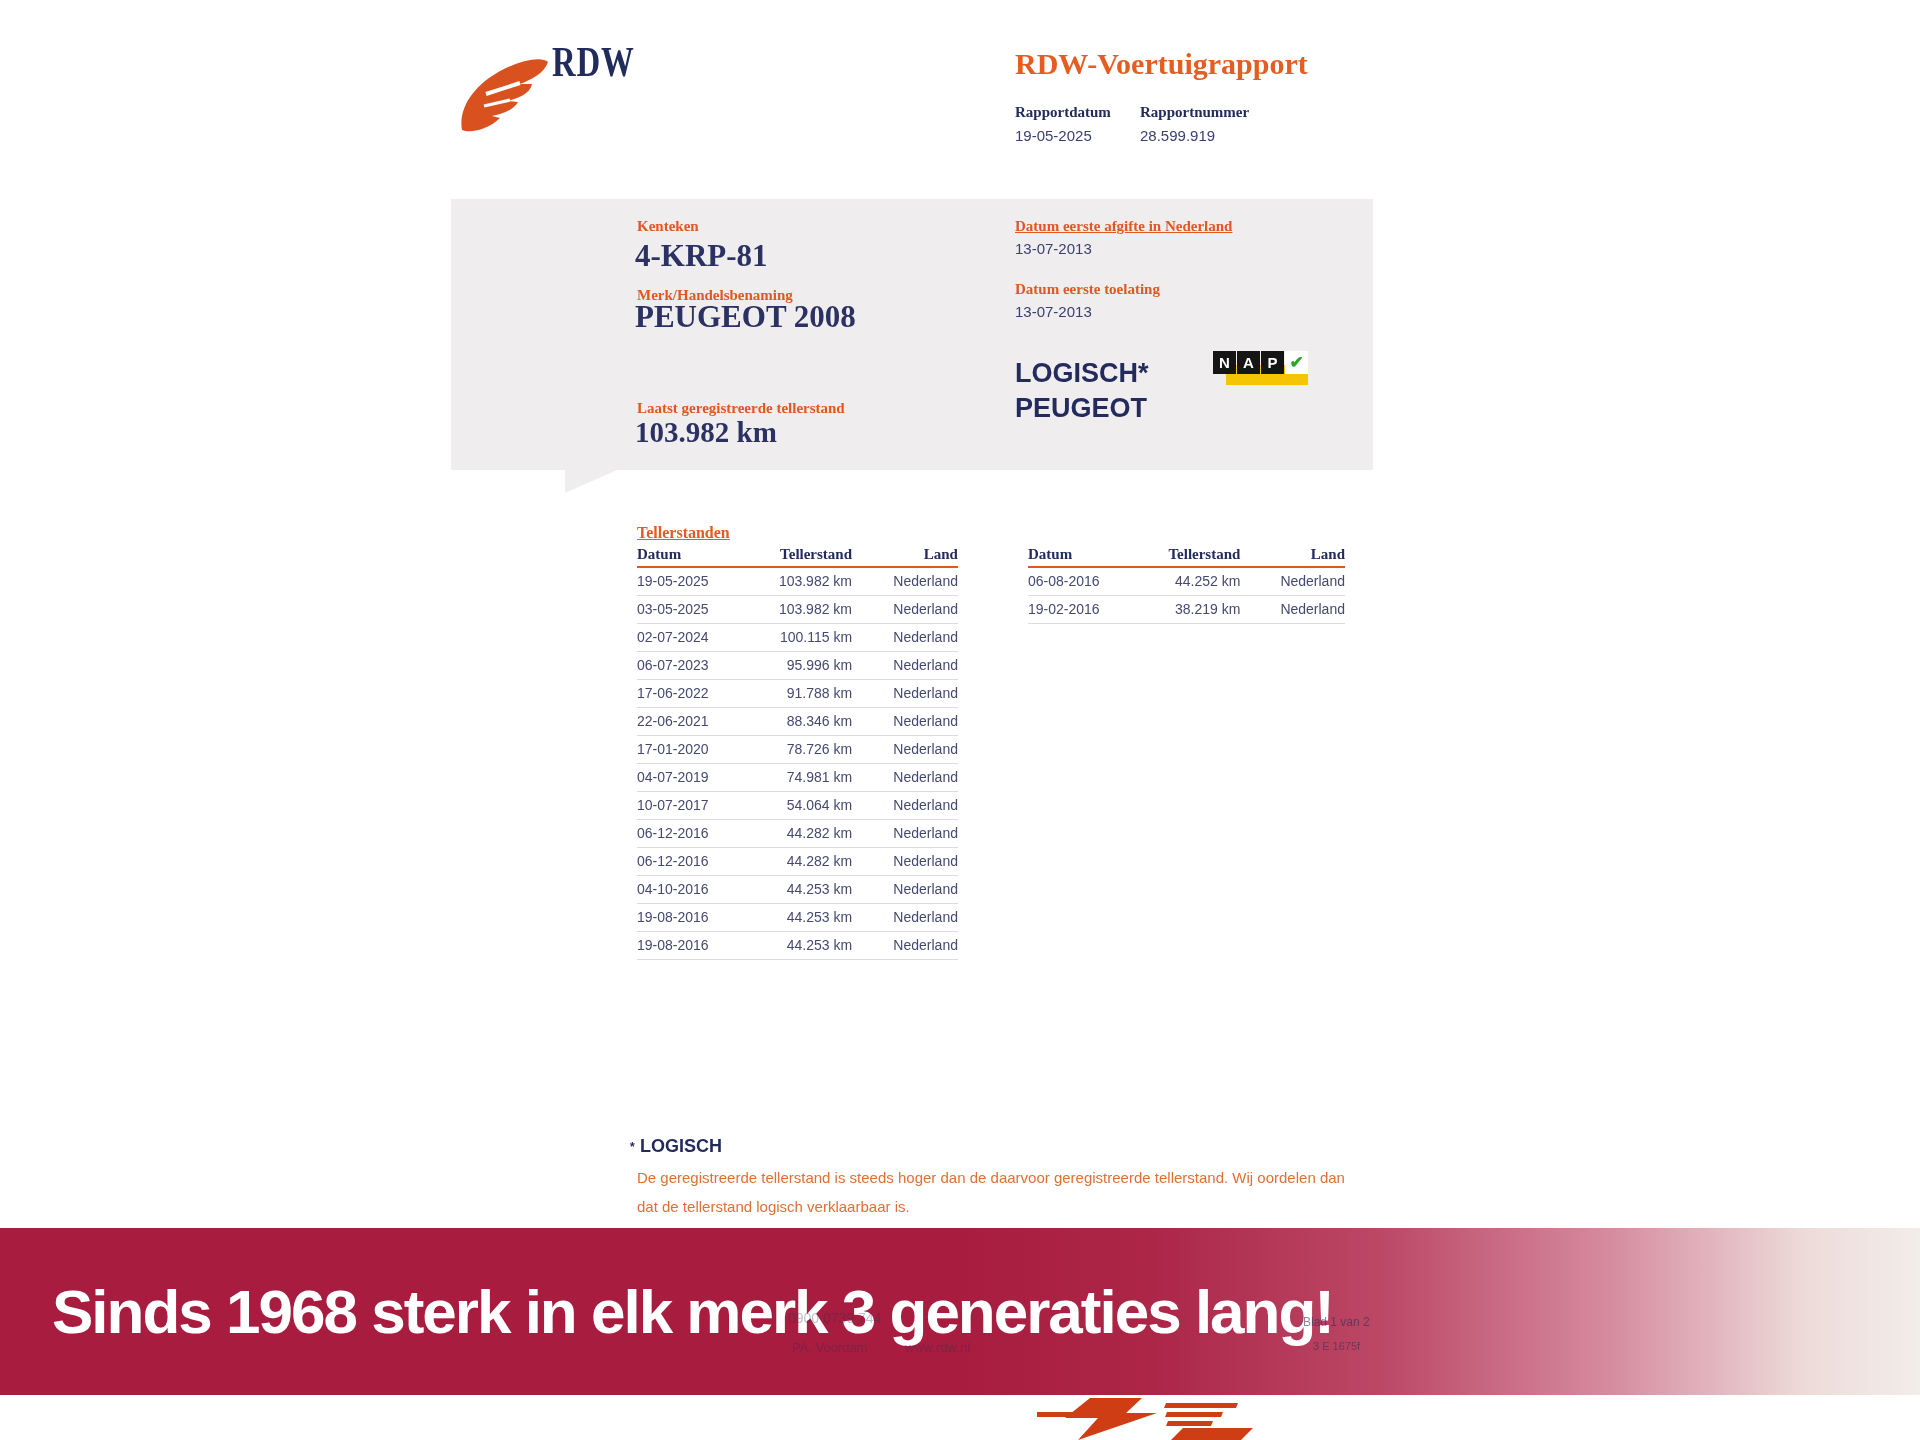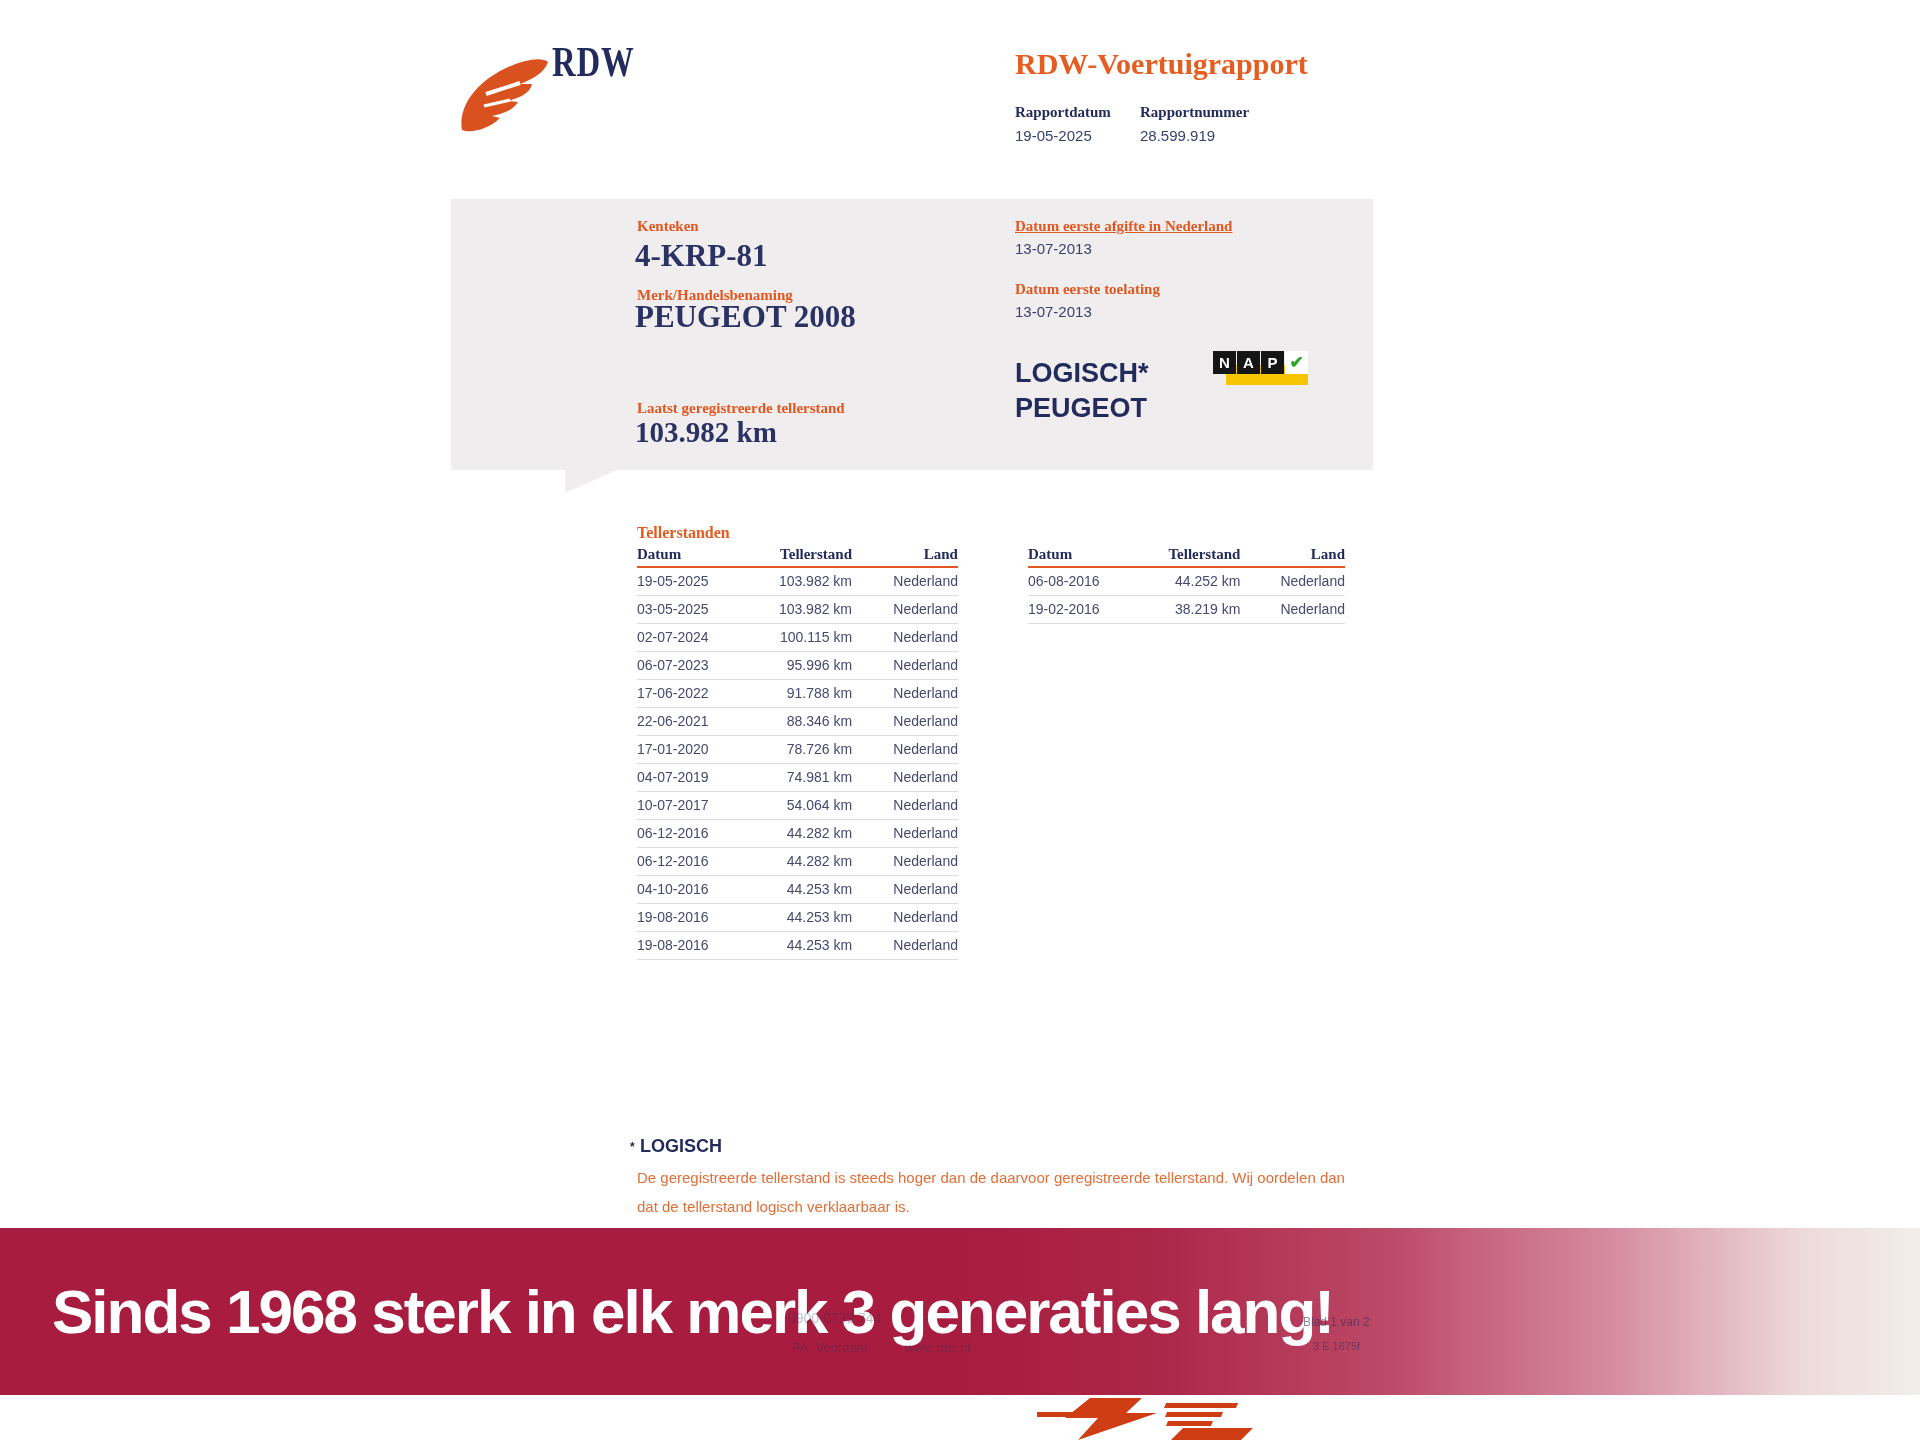--- a/index.html
+++ b/index.html
@@ -38,7 +38,7 @@
              font-weight:bold;font-size:17px;line-height:23px;text-align:center;}
 
   
-  .section-h{left:637px;top:524px;font-family:"Liberation Serif",serif;font-weight:bold;font-size:16px;color:#E45A1F;}
+  .section-h{left:637px;top:524px;font-family:"Liberation Serif",serif;font-weight:bold;font-size:16px;color:#E45A1F;text-decoration:underline;}
   .table{width:321px;}
   .tbl-left{left:637px;top:546px;} .tbl-right{left:1028px;top:546px;width:317px;}
   .thead{display:flex;height:20px;border-bottom:2px solid #E2571F;

